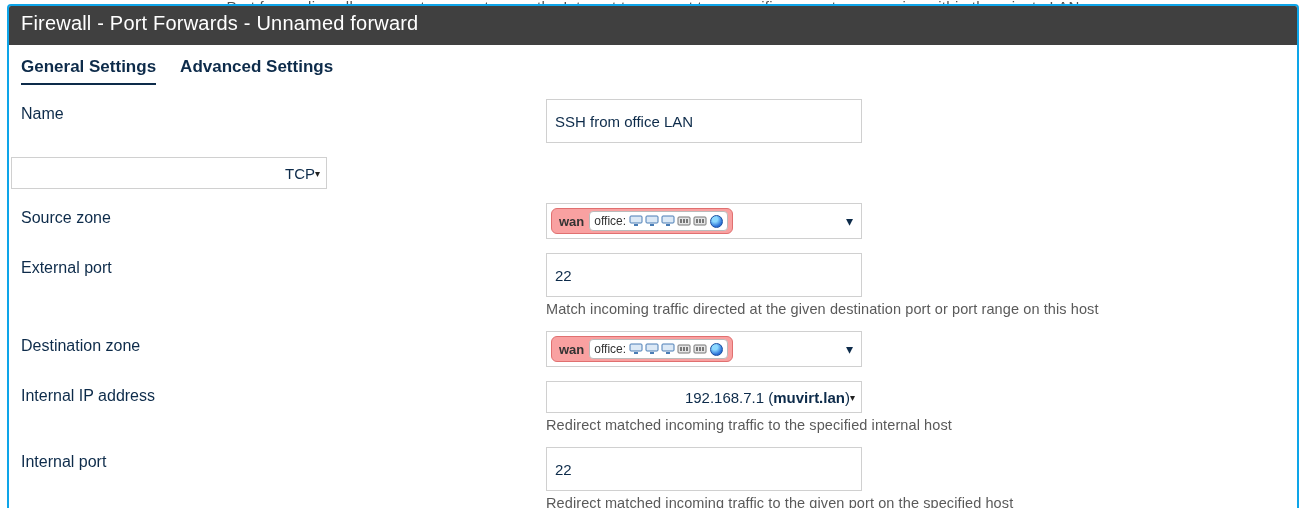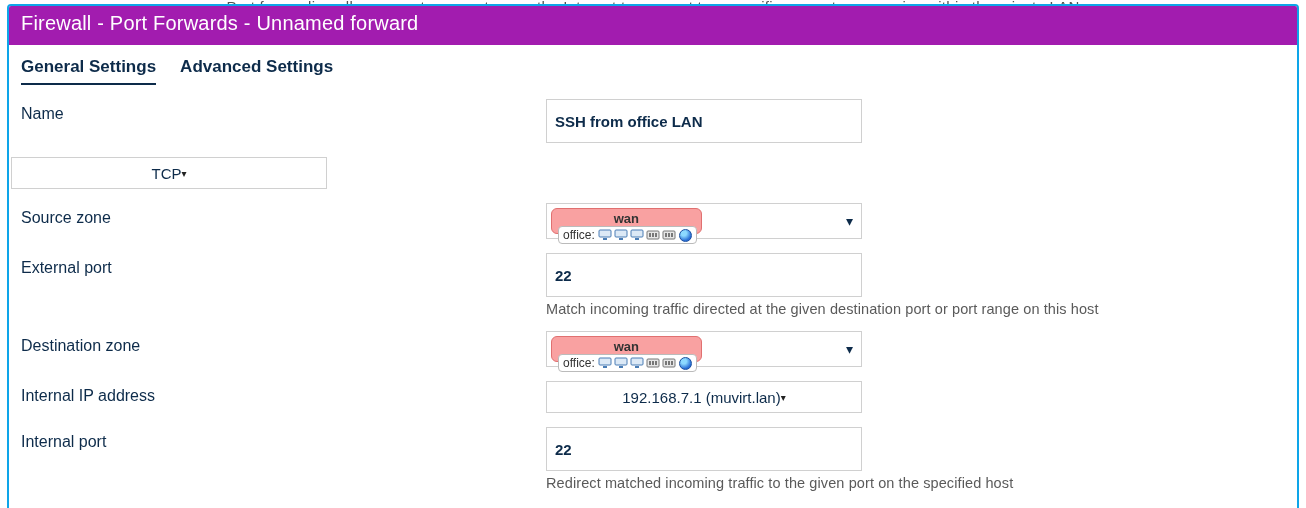--- a/index.html
+++ b/index.html
@@ -32,7 +32,7 @@
   overflow: hidden;
 }
 .modal-header {
-  background: #a21caf;
+  background: #404040;
   color: #fff;
   padding: 6px 12px 10px 12px;
   font-size: 20px;

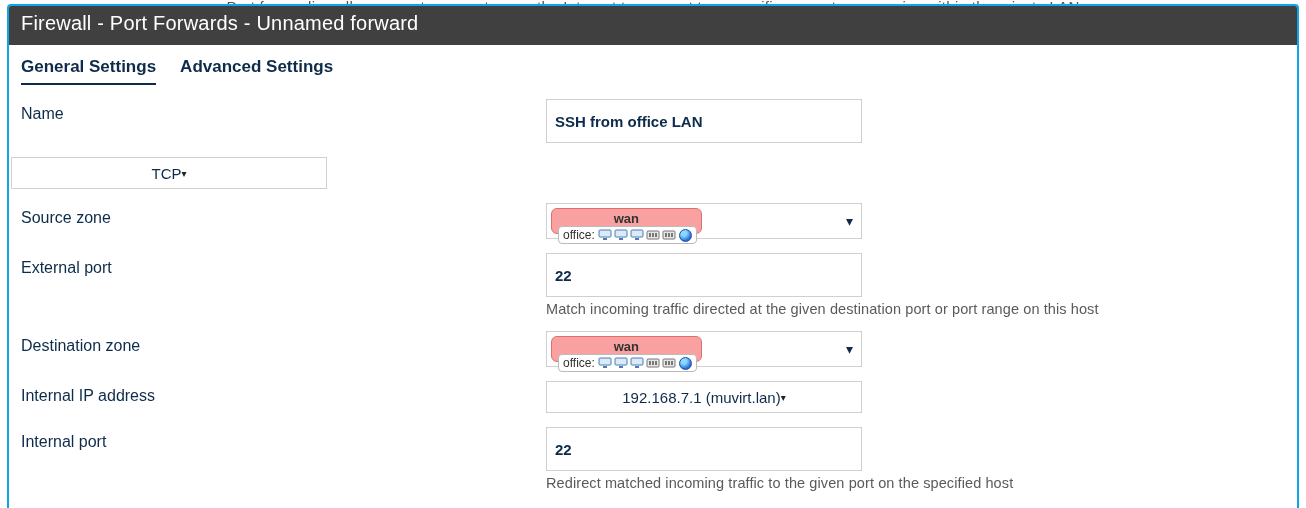--- a/index.html
+++ b/index.html
@@ -86,7 +86,6 @@
   font-size: 15px;
   color: #0d2b4a;
   background: #fff;
-  font-weight: bold;
 }
 .txt.focused {
   border: none;

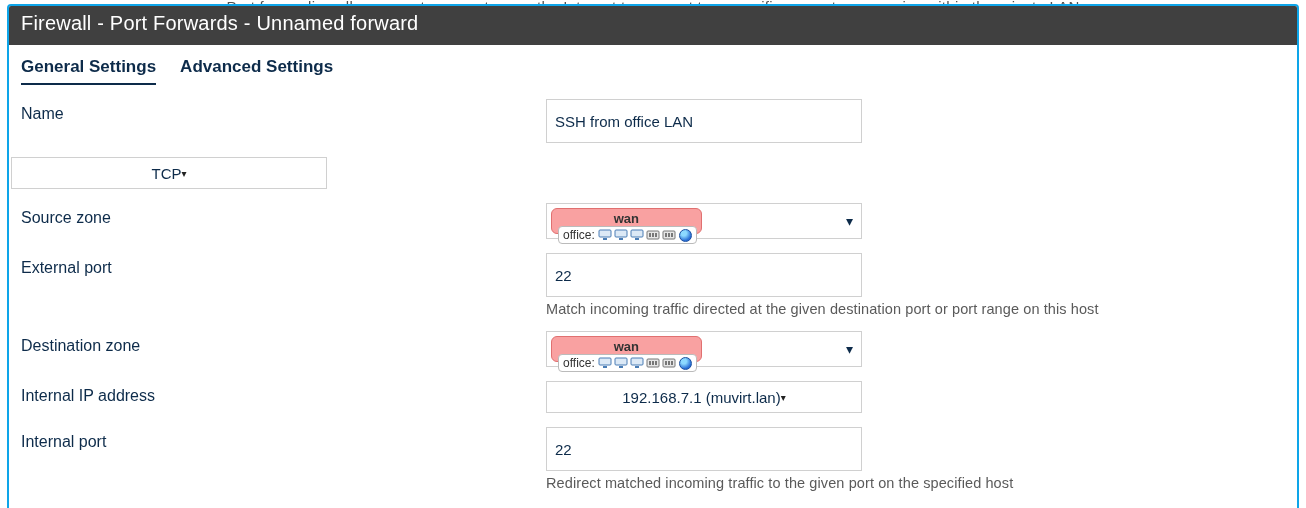--- a/index.html
+++ b/index.html
@@ -97,7 +97,7 @@
   border: 1px solid #d0d0d0;
   display: flex;
   align-items: center;
-  justify-content: center;
+  justify-content: flex-end;
   padding: 0 6px;
   font-size: 15px;
   color: #0d2b4a;

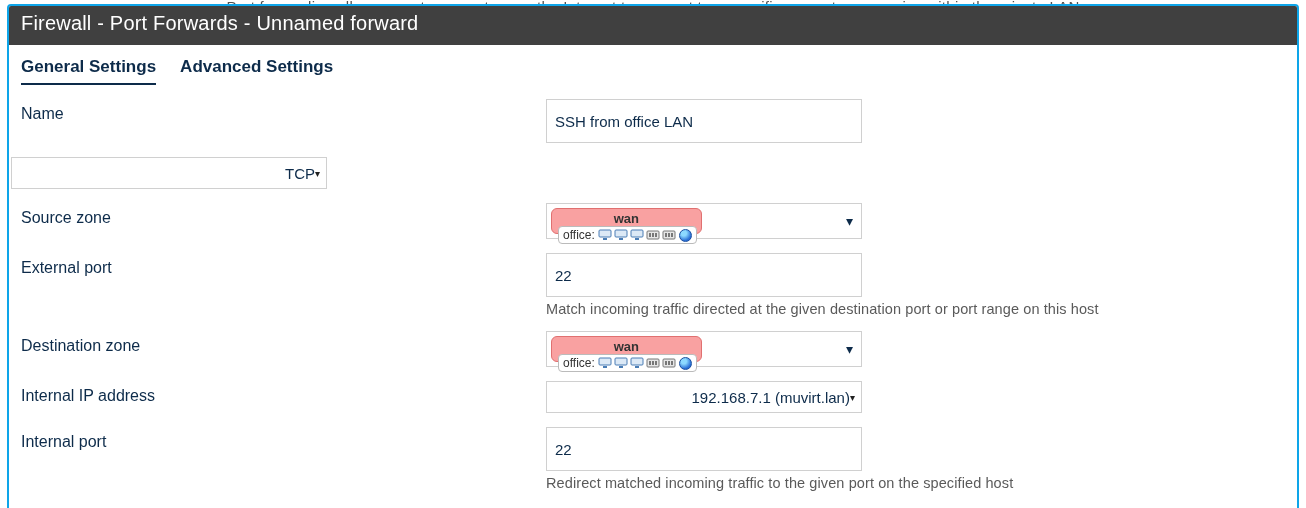--- a/index.html
+++ b/index.html
@@ -127,7 +127,6 @@
   border-radius: 6px;
   padding: 2px 4px;
   height: 26px;
-  flex-direction: column;
 }
 .zone-name {
   font-size: 13px;

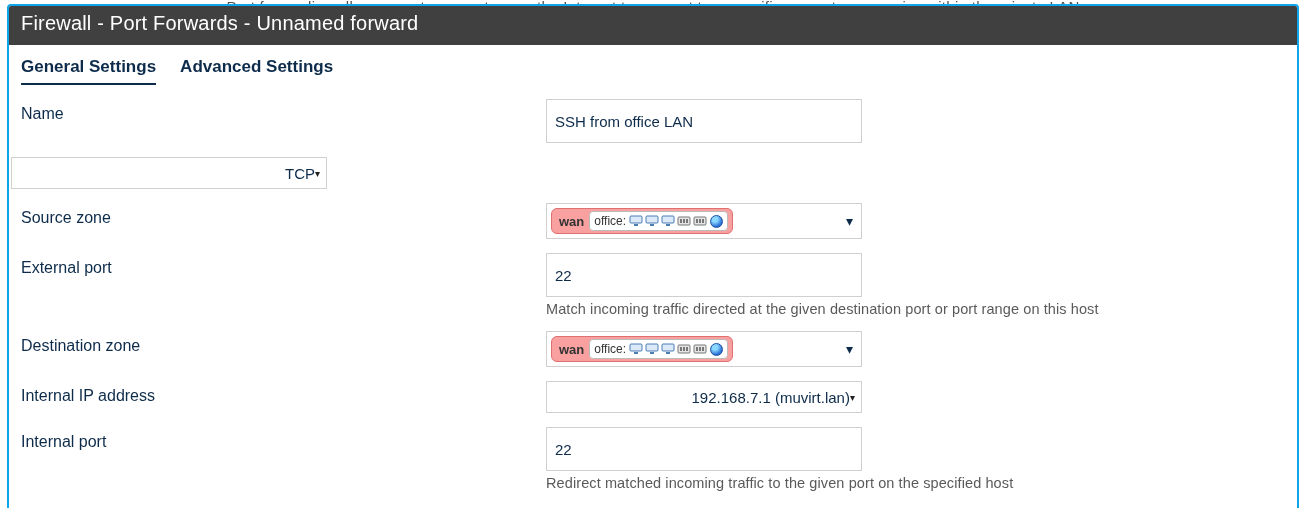--- a/index.html
+++ b/index.html
@@ -196,7 +196,7 @@
   color: #fff;
   border-color: #071a30;
 }
-b { font-weight: 400; }
+b { font-weight: 700; }
 </style>
 </head>
 <body>

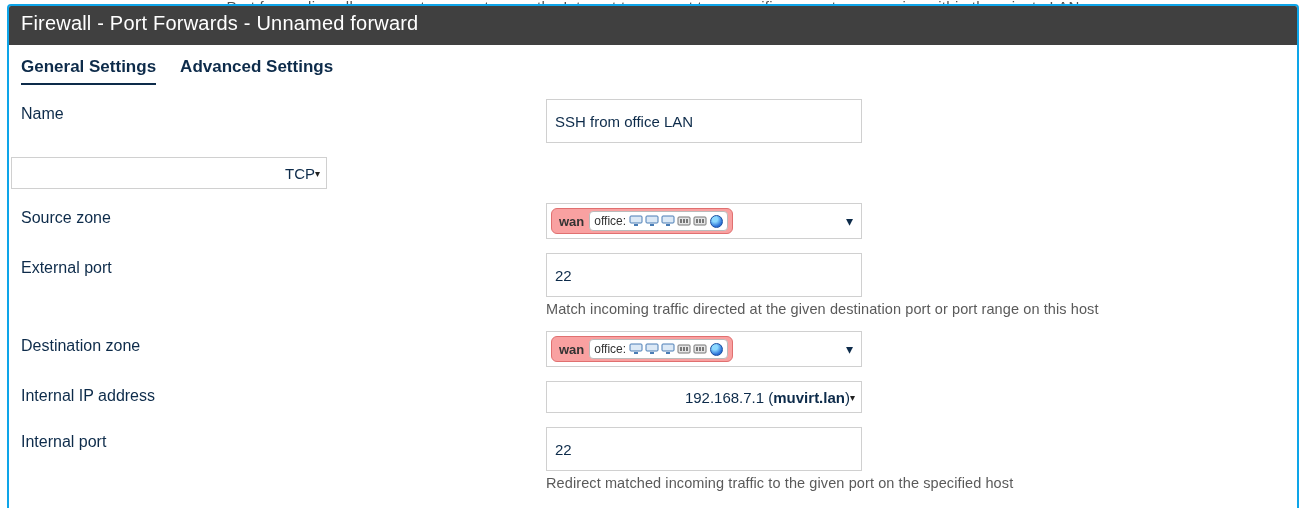--- a/index.html
+++ b/index.html
@@ -350,6 +350,7 @@
           </span>
           <span class="caret">▾</span>
         </div>
+        <div class="help-text">Redirect matched incoming traffic to the specified internal host</div>
       </div>
     </div>
 

